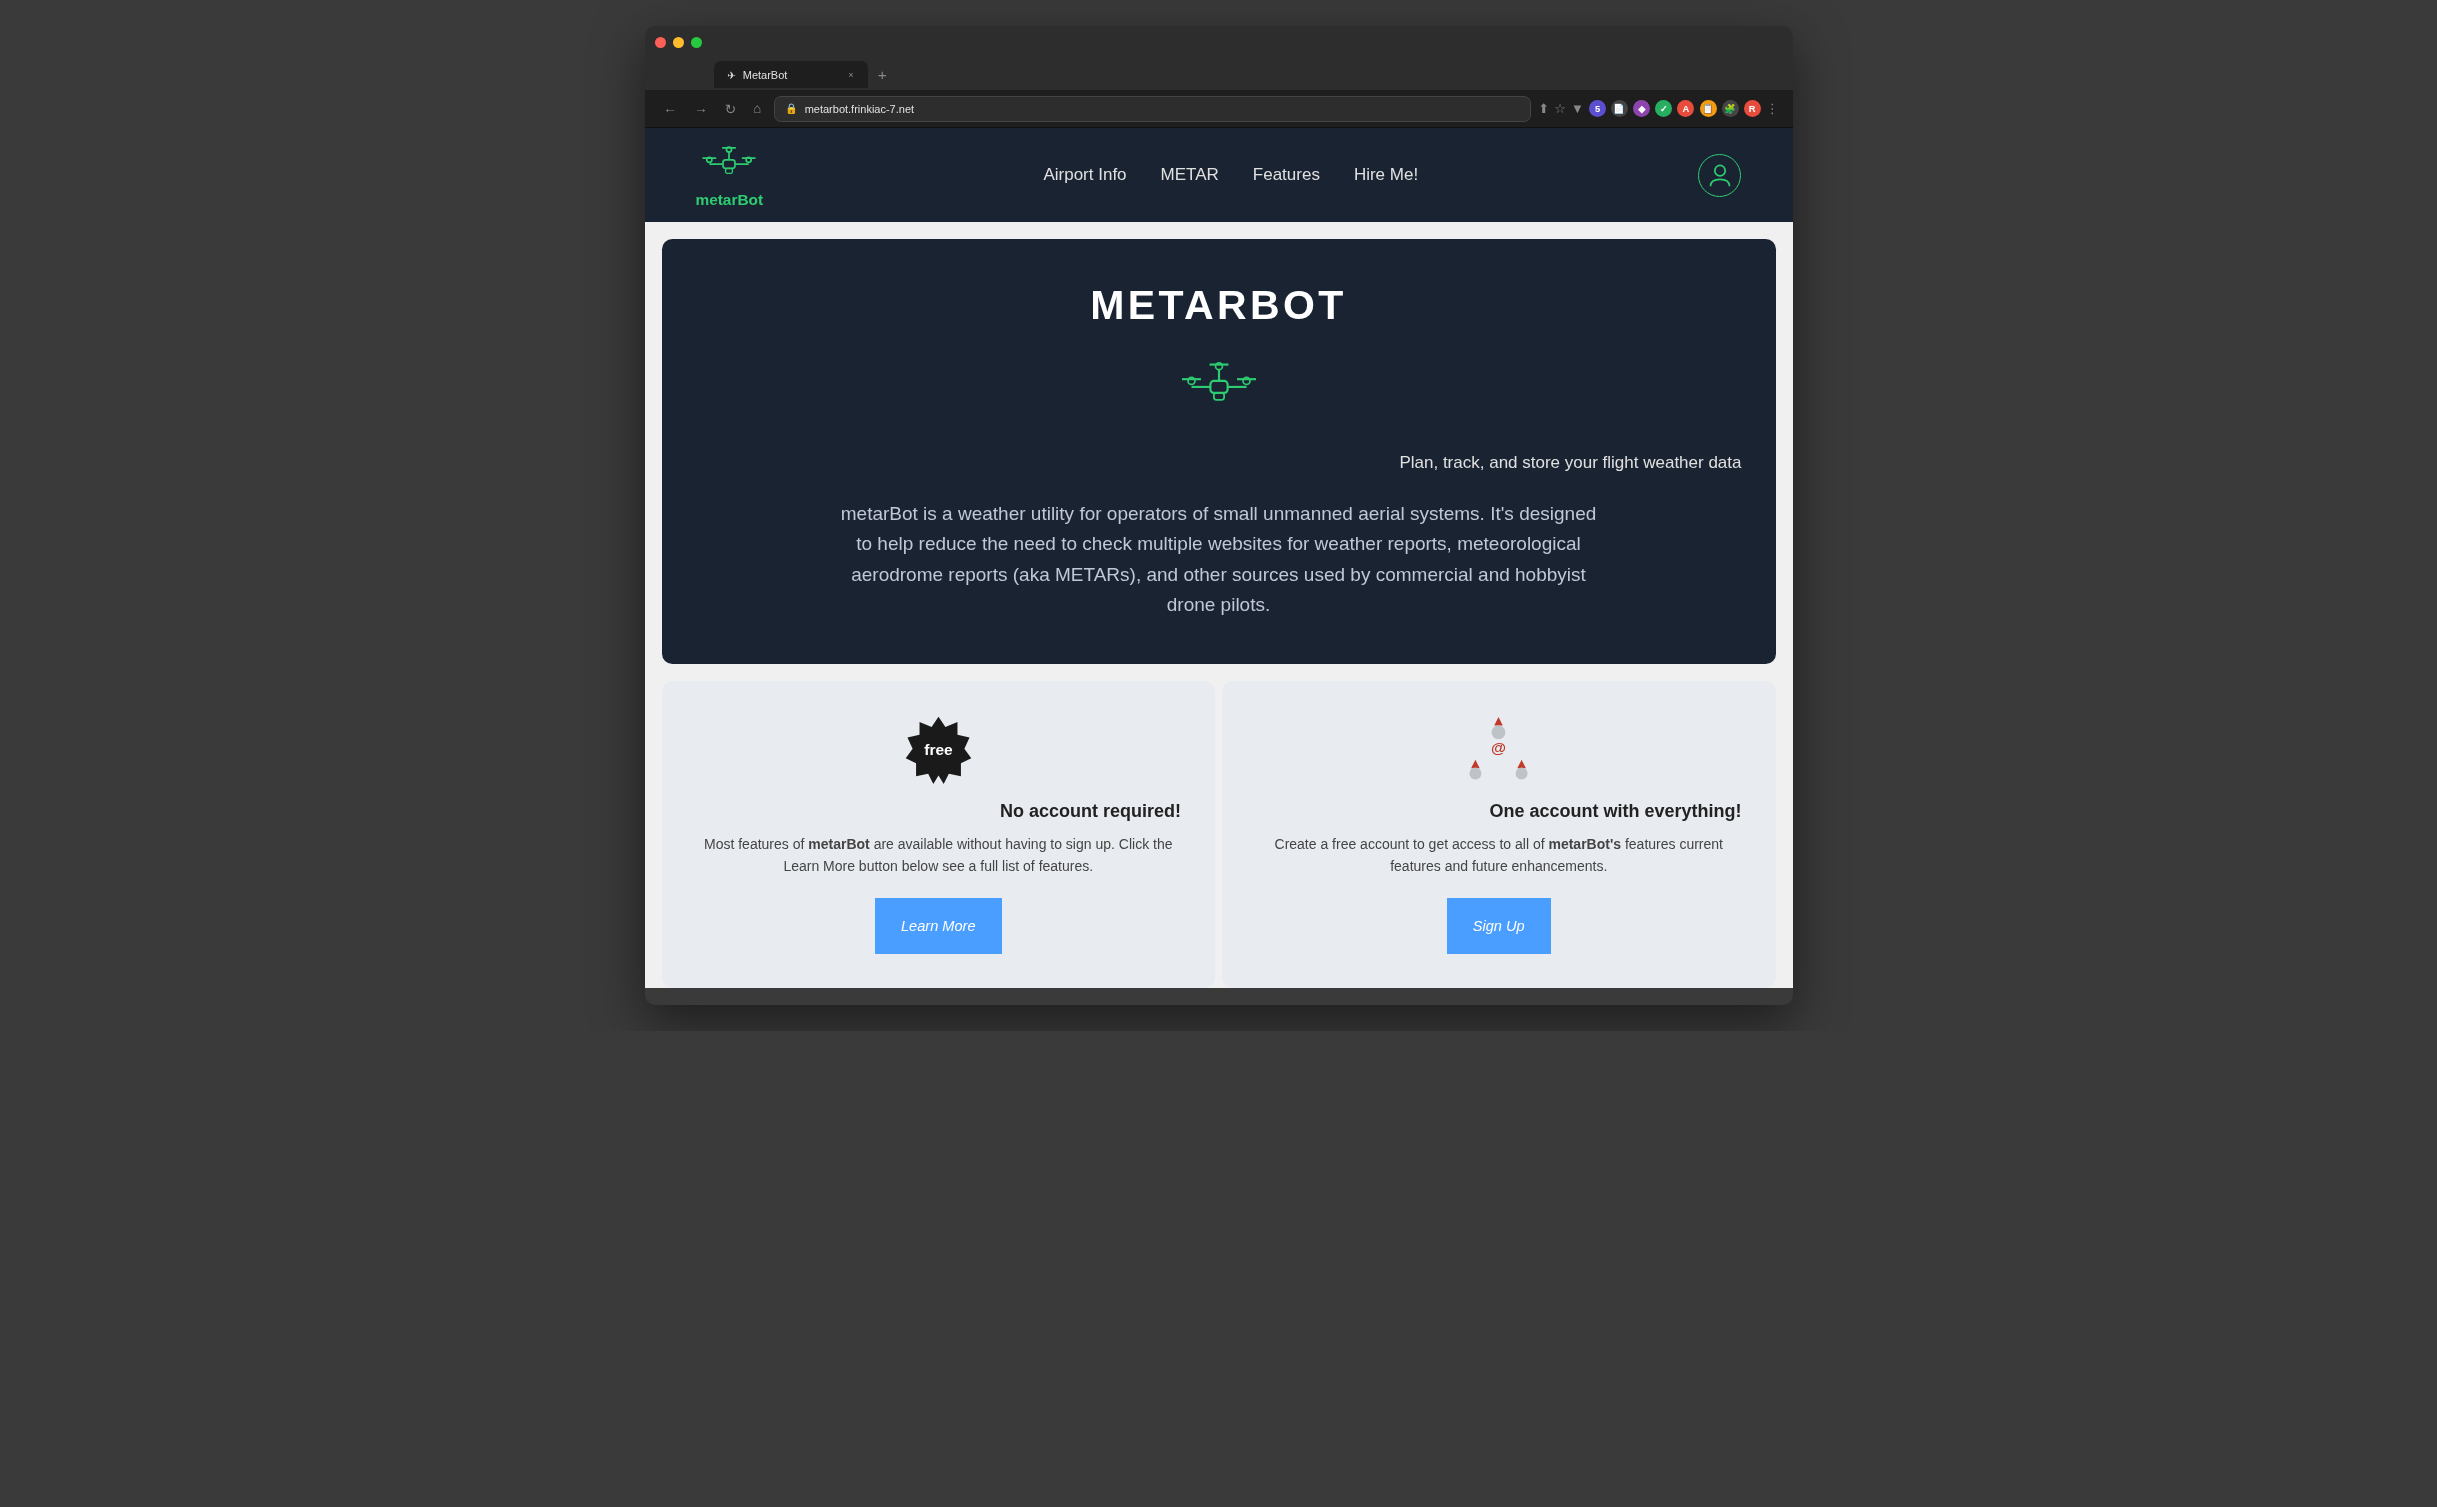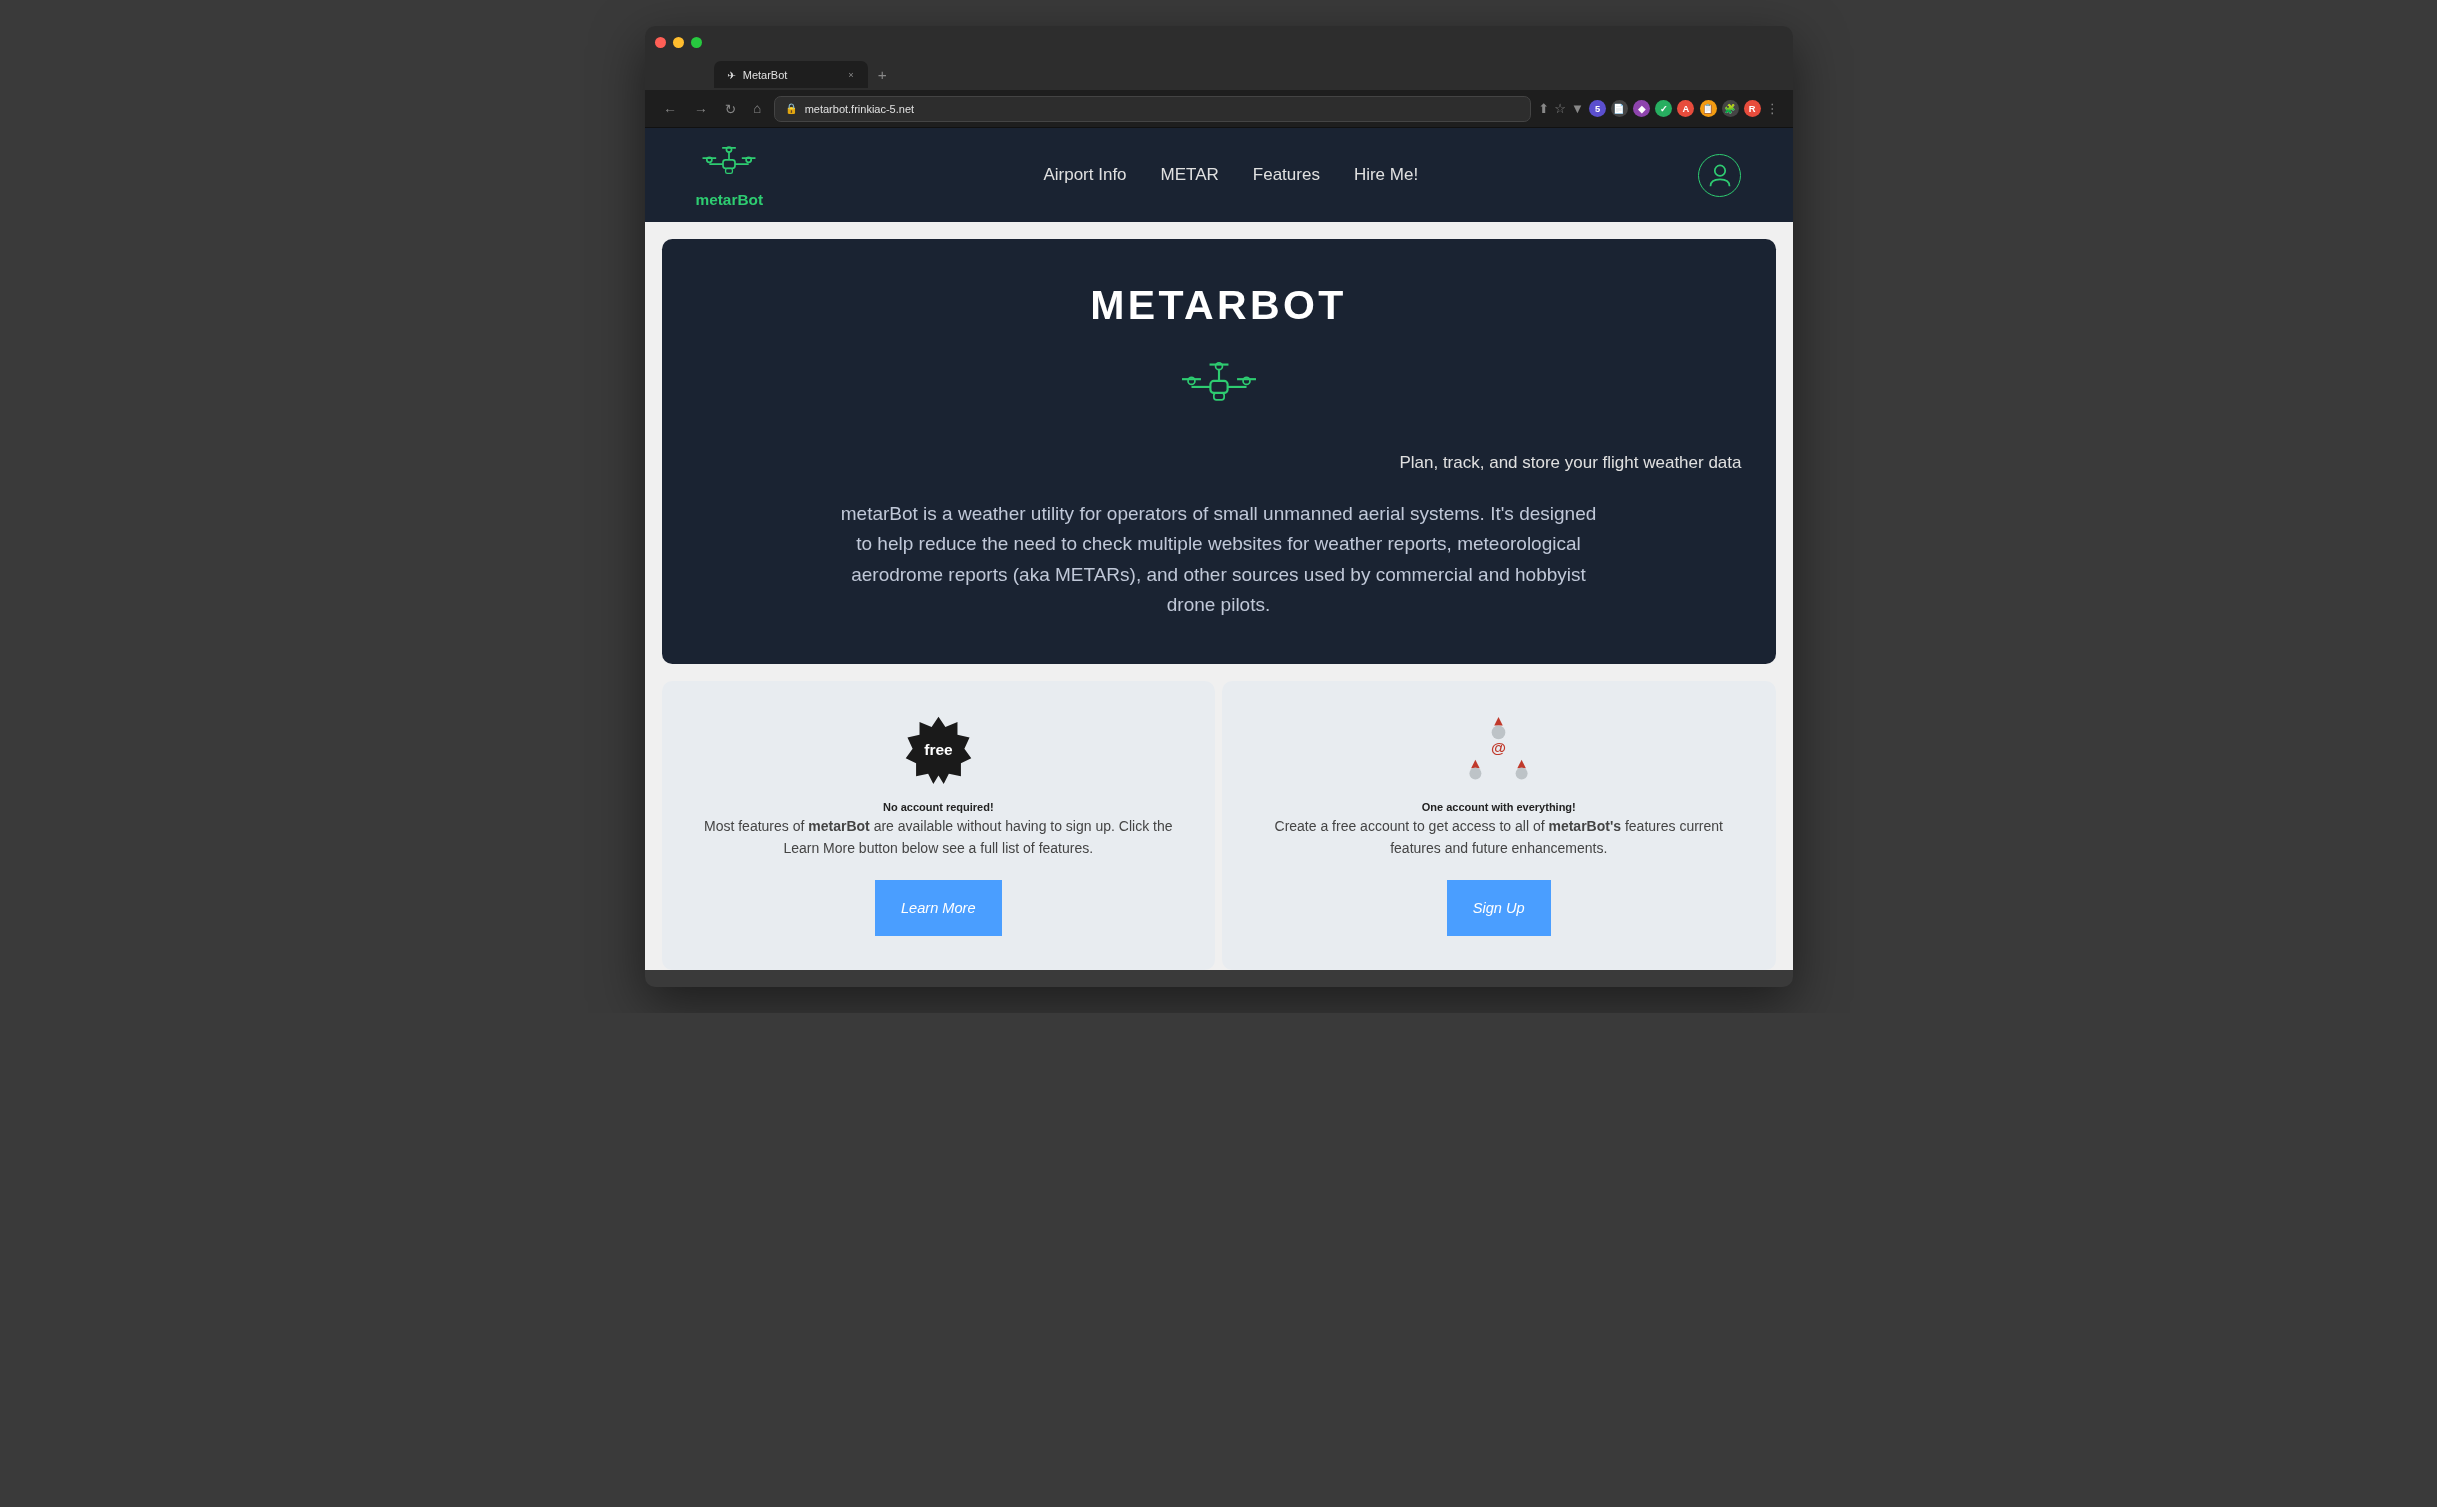--- a/index.html
+++ b/index.html
@@ -273,7 +273,7 @@
     <button class="nav-btn">⌂</button>
     <div class="address-bar">
       <span class="lock-icon">🔒</span>
-      <span>metarbot.frinkiac-5.net</span>
+      <span>metarbot.frinkiac-7.net</span>
     </div>
     <div class="toolbar-icons">
       <span class="toolbar-icon">⬆</span>

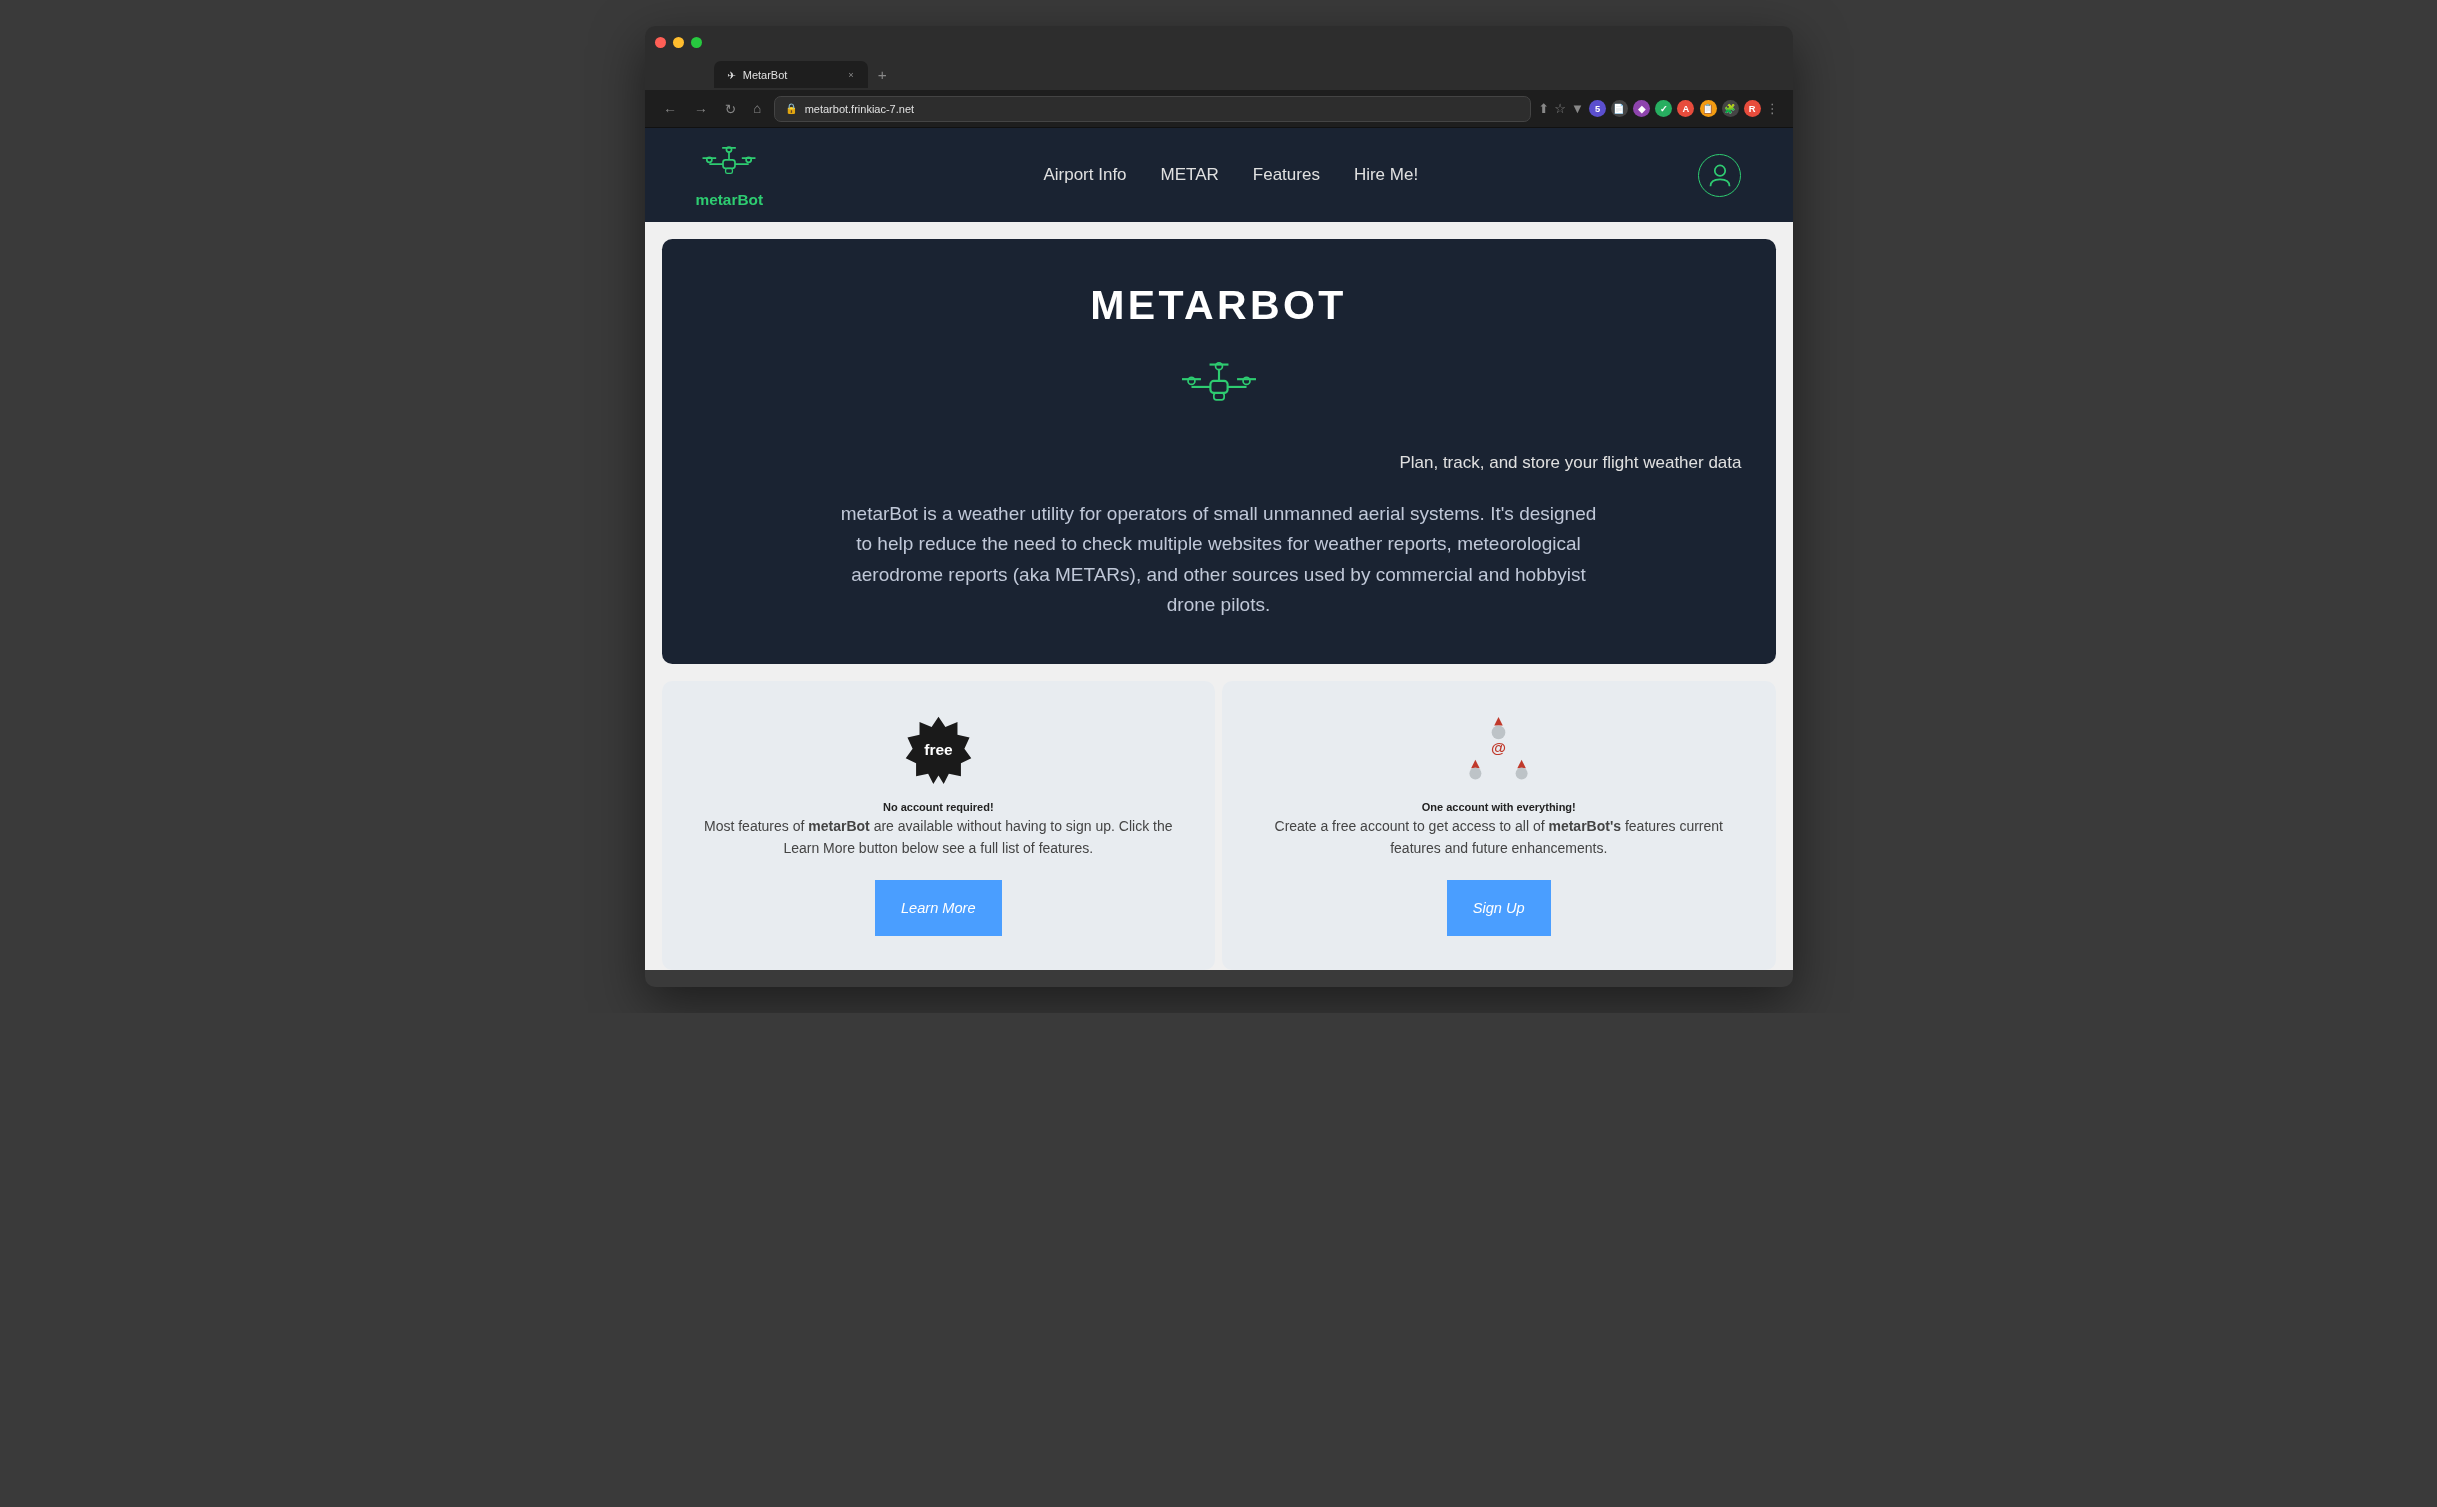--- a/index.html
+++ b/index.html
@@ -217,10 +217,11 @@
     }
 
     .card-title {
-      font-size: 11px;
+      font-size: 18px;
       font-weight: 600;
       color: #222;
-      margin-bottom: 2px;
+      margin-bottom: 11px;
+      text-align: right;
     }
 
     .card-text {

